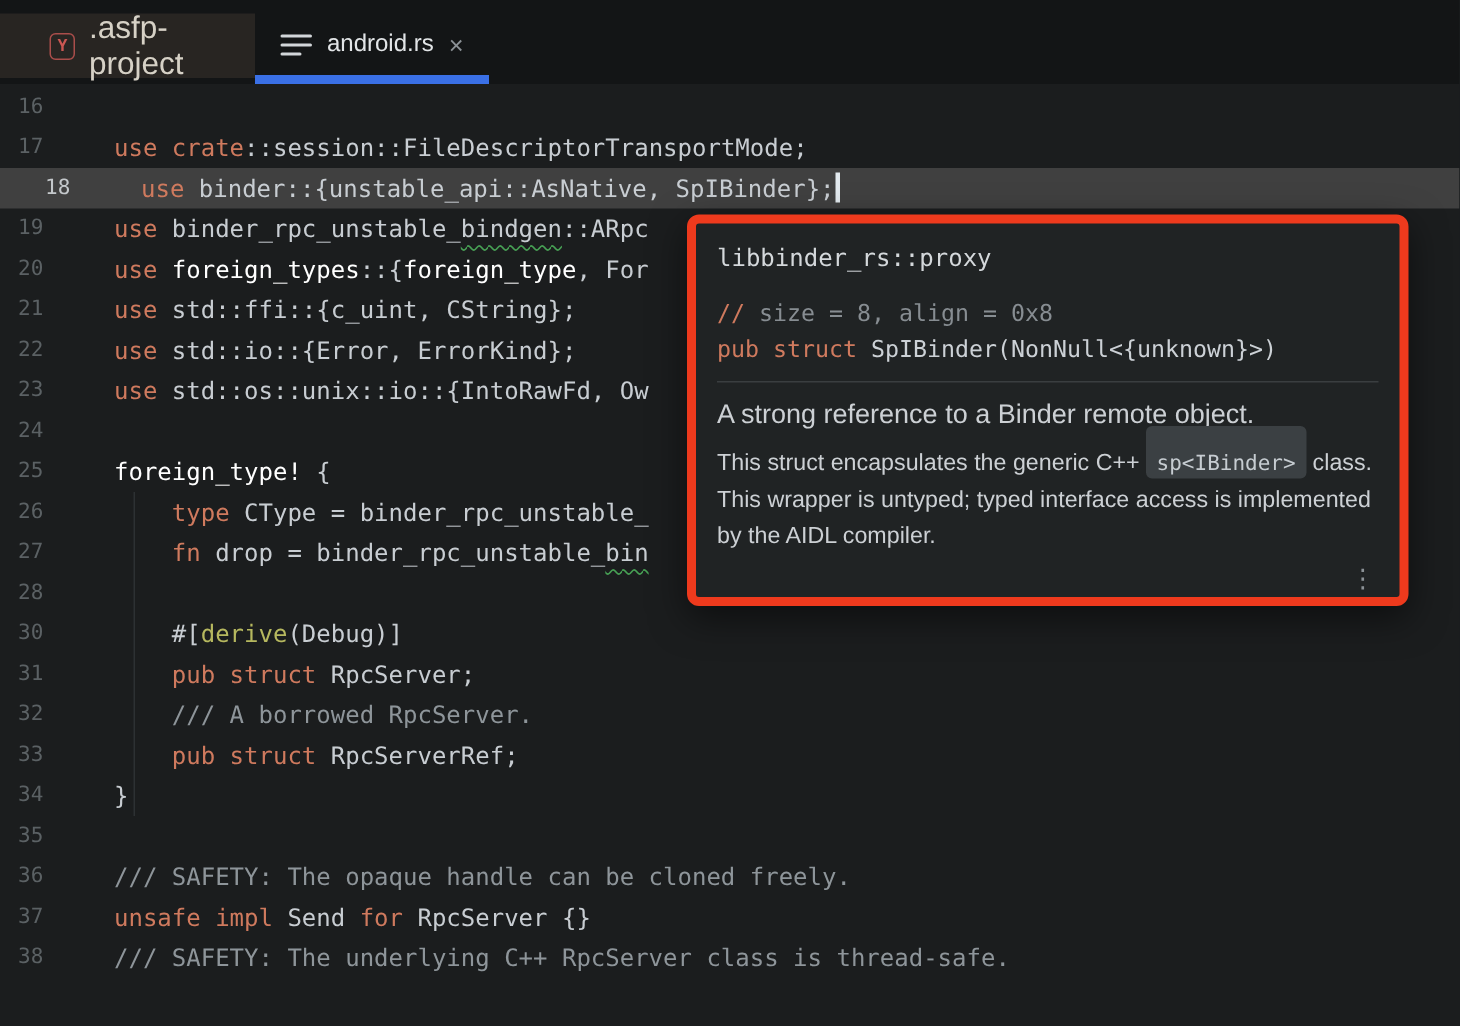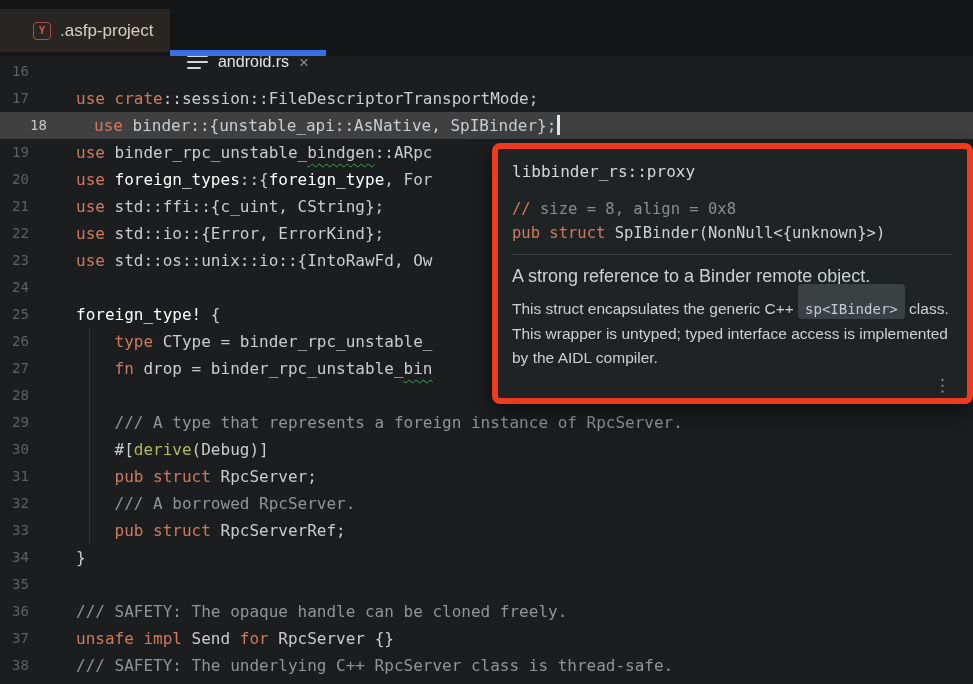--- a/index.html
+++ b/index.html
@@ -19,7 +19,7 @@
     color:#cb5752;font-size:11px;font-weight:bold;display:flex;align-items:center;justify-content:center;
     font-family:"DejaVu Sans Mono",monospace;
   }
-  .project-label{color:#d6d1c6;font-size:17px;}
+  .project-label{color:#d6d1c6;font-size:21px;}
   .file-tab{
     position:absolute;left:170px;top:0;width:156px;height:60px;
     display:flex;align-items:center;justify-content:center;gap:10px;margin-top:32px;

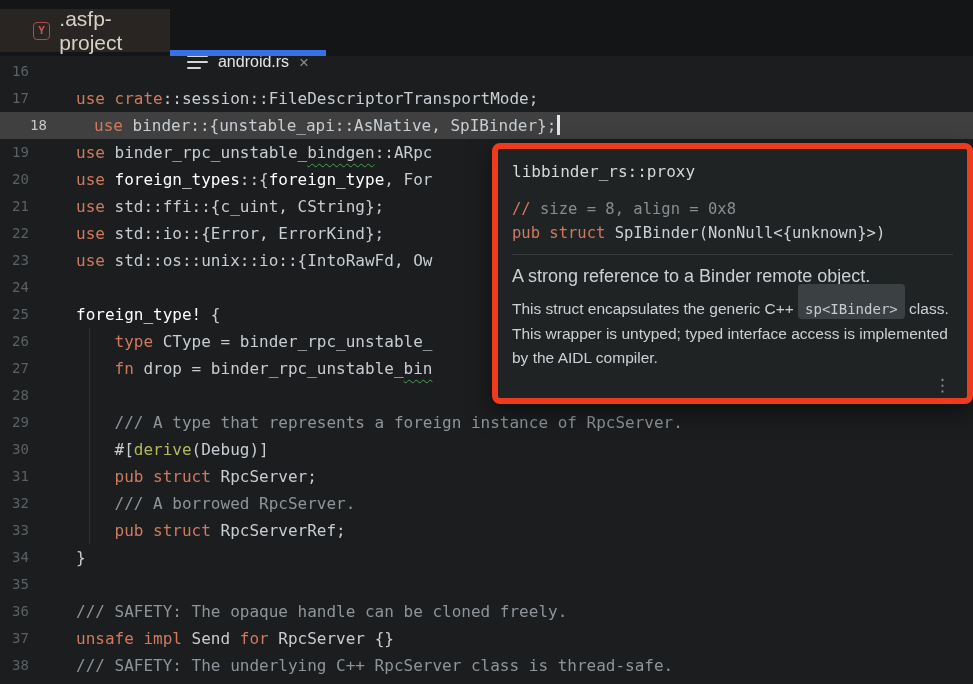--- a/index.html
+++ b/index.html
@@ -22,7 +22,7 @@
   .project-label{color:#d6d1c6;font-size:21px;}
   .file-tab{
     position:absolute;left:170px;top:0;width:156px;height:60px;
-    display:flex;align-items:center;justify-content:center;gap:10px;margin-top:32px;
+    display:flex;align-items:center;justify-content:center;gap:10px;
   }
   .list-icon{display:flex;flex-direction:column;gap:4px;width:21px;}
   .list-icon i{display:block;height:2px;background:#d2d6d9;border-radius:1px;}

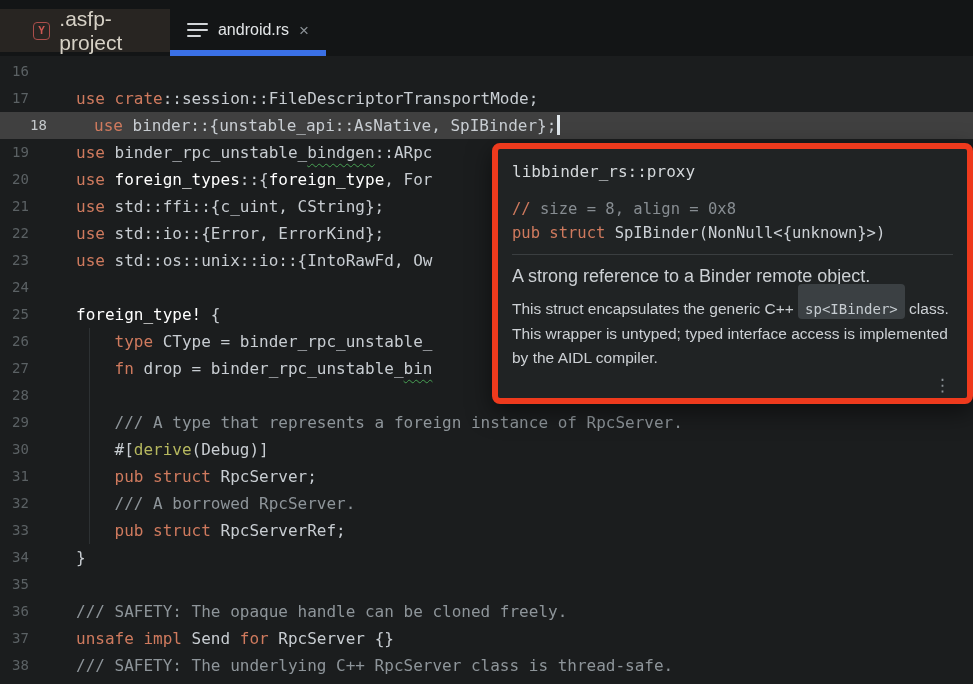--- a/index.html
+++ b/index.html
@@ -52,7 +52,7 @@
   .indent-guide{position:absolute;left:89px;top:272px;width:1px;height:216px;background:#2d3133;}
   
   .popup{
-    position:absolute;left:492px;top:143px;width:481px;height:261px;box-sizing:border-box;
+    position:absolute;left:458px;top:143px;width:481px;height:261px;box-sizing:border-box;
     border:6px solid #ee3a1d;border-radius:8px;background:#202324;
     box-shadow:0 8px 24px rgba(0,0,0,.5);z-index:5;overflow:hidden;
   }

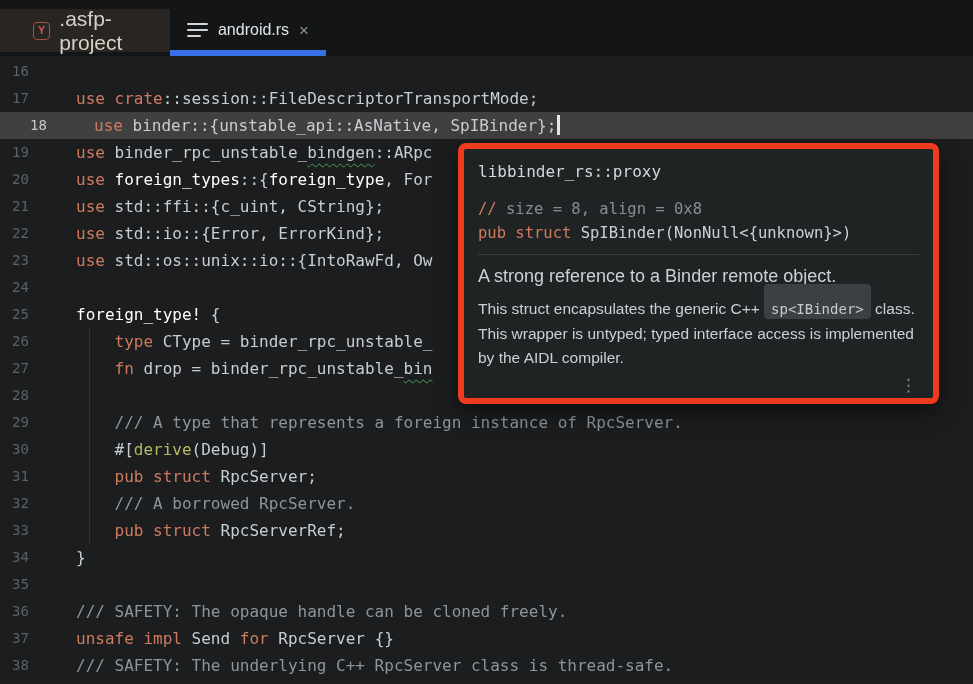--- a/index.html
+++ b/index.html
@@ -109,7 +109,6 @@
       <div class="line"><span class="gutter">26</span><span class="code"><span class="t-pl">    </span><span class="t-kw">type </span><span class="t-pl">CType = binder_rpc_unstable_</span></span></div>
       <div class="line"><span class="gutter">27</span><span class="code"><span class="t-pl">    </span><span class="t-kw">fn </span><span class="t-pl">drop = binder_rpc_unstable_</span><span class="t-sq">bin</span></span></div>
       <div class="line"><span class="gutter">28</span><span class="code"></span></div>
-      <div class="line"><span class="gutter">29</span><span class="code"><span class="t-pl">    </span><span class="t-doc">/// A type that represents a foreign instance of RpcServer.</span></span></div>
       <div class="line"><span class="gutter">30</span><span class="code"><span class="t-pl">    #[</span><span class="t-at">derive</span><span class="t-pl">(Debug)]</span></span></div>
       <div class="line"><span class="gutter">31</span><span class="code"><span class="t-pl">    </span><span class="t-kw">pub struct </span><span class="t-pl">RpcServer;</span></span></div>
       <div class="line"><span class="gutter">32</span><span class="code"><span class="t-pl">    </span><span class="t-doc">/// A borrowed RpcServer.</span></span></div>

